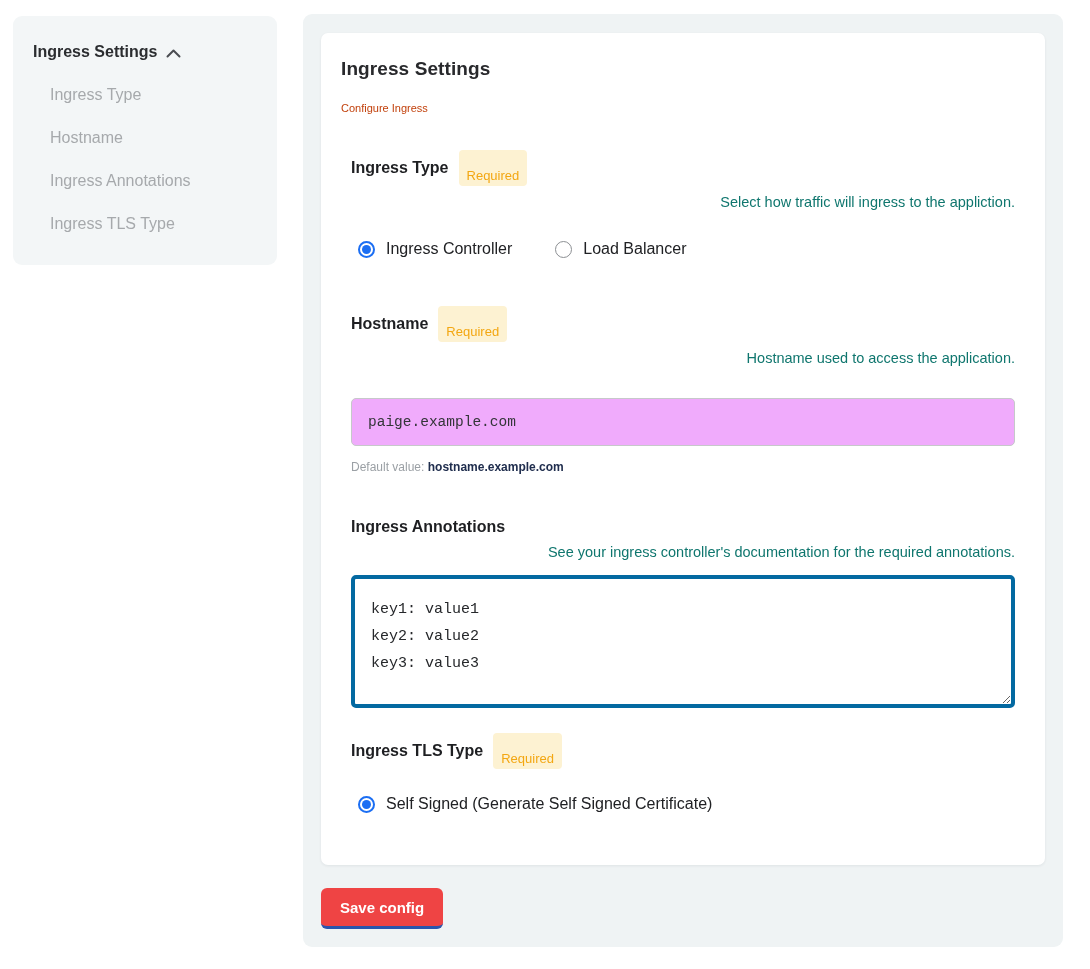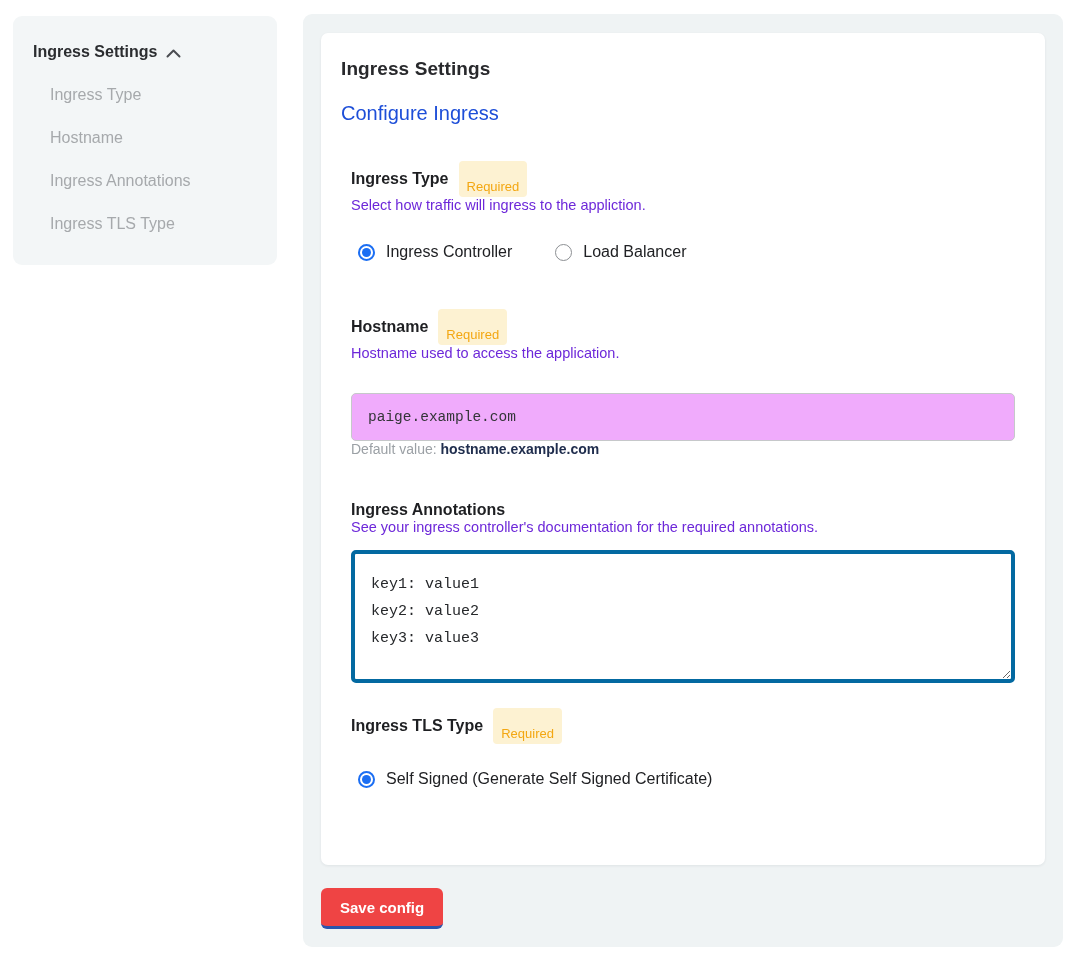--- a/index.html
+++ b/index.html
@@ -66,8 +66,8 @@
   }
   .card-subtitle {
     margin-top: 22px;
-    font-size: 20px;
-    color: #1d4ed8;
+    font-size: 11px;
+    color: #c2410c;
   }
 
   .section { margin-left: 10px; margin-right: 10px; }

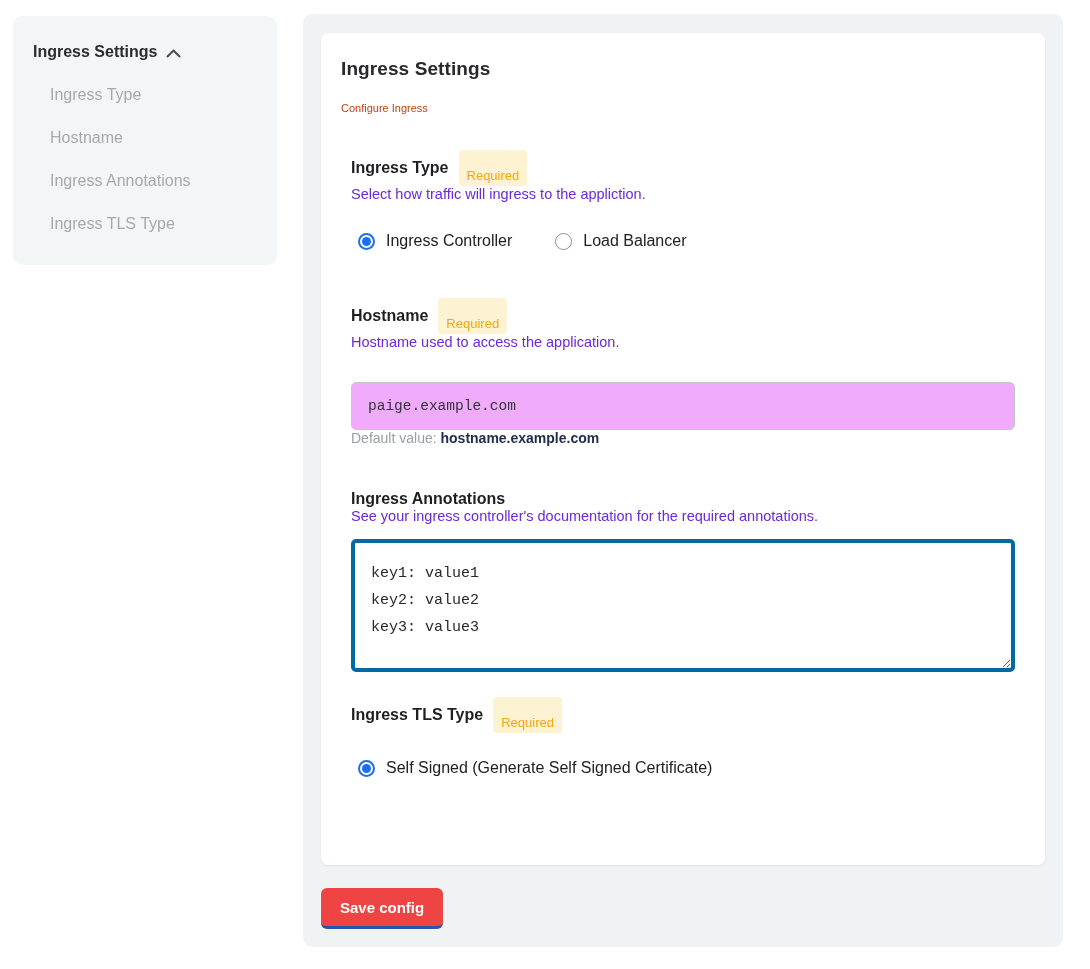--- a/index.html
+++ b/index.html
@@ -86,9 +86,10 @@
     line-height: 1;
   }
   .section-desc {
-    margin-top: 0;
+    margin-top: 8px;
     font-size: 14.5px;
-    color: #6d28d9;
+    color: #0f766e;
+    text-align: right;
   }
 
   

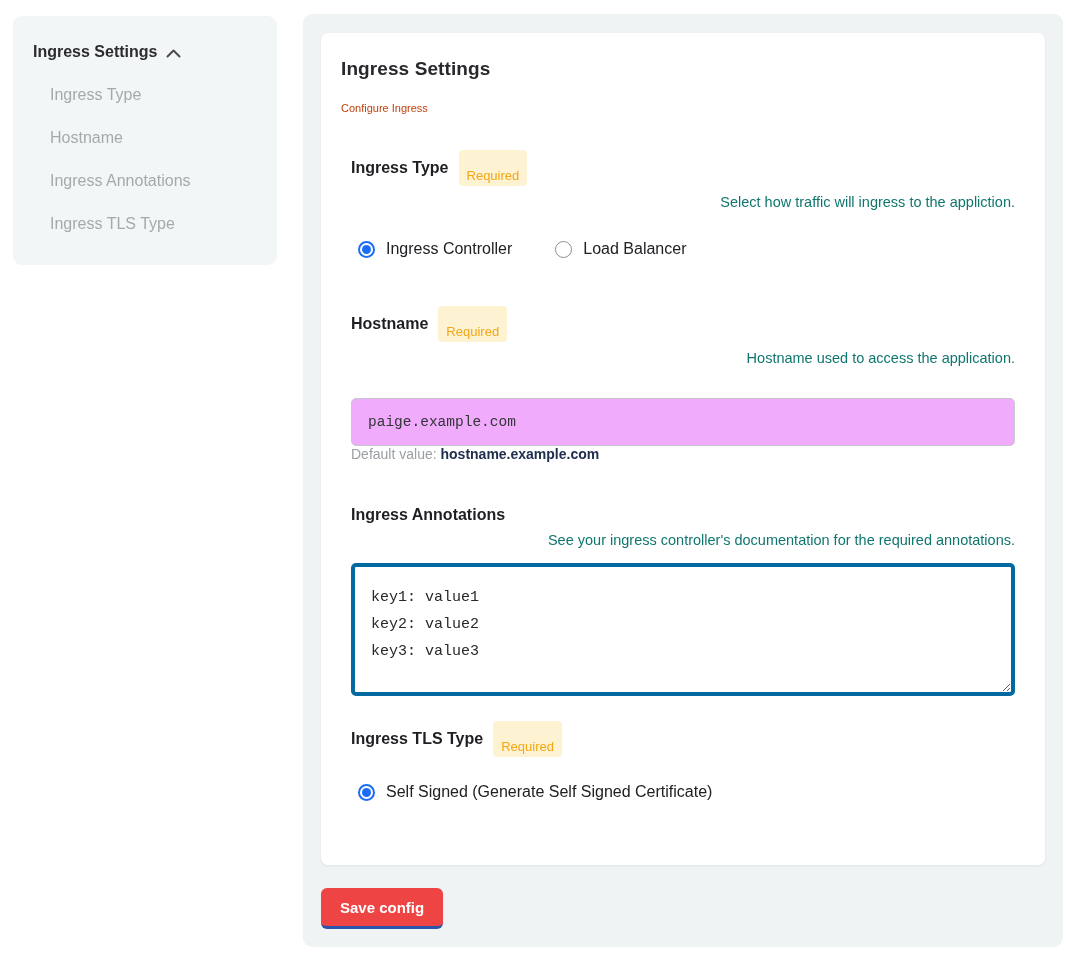--- a/index.html
+++ b/index.html
@@ -127,7 +127,7 @@
     background: #f0abfc;
     outline: none;
   }
-  .default-line { font-size: 14px; color: #9ba0a5; }
+  .default-line { margin-top: 14px; font-size: 12px; color: #9ba0a5; }
   .default-value { font-weight: 700; color: #202e4e; }
 
   

